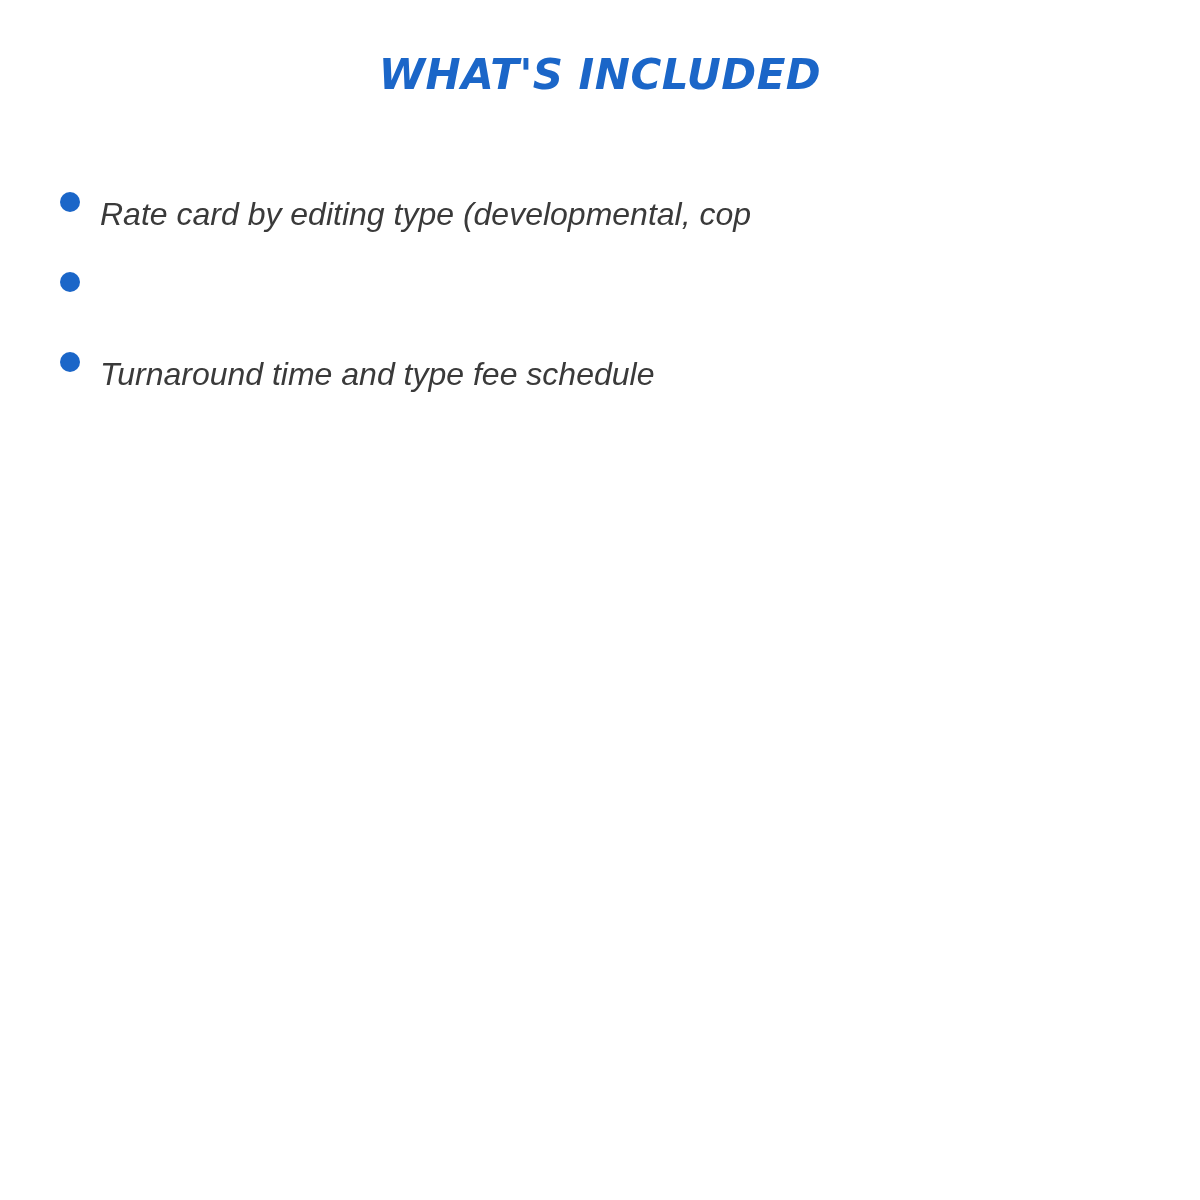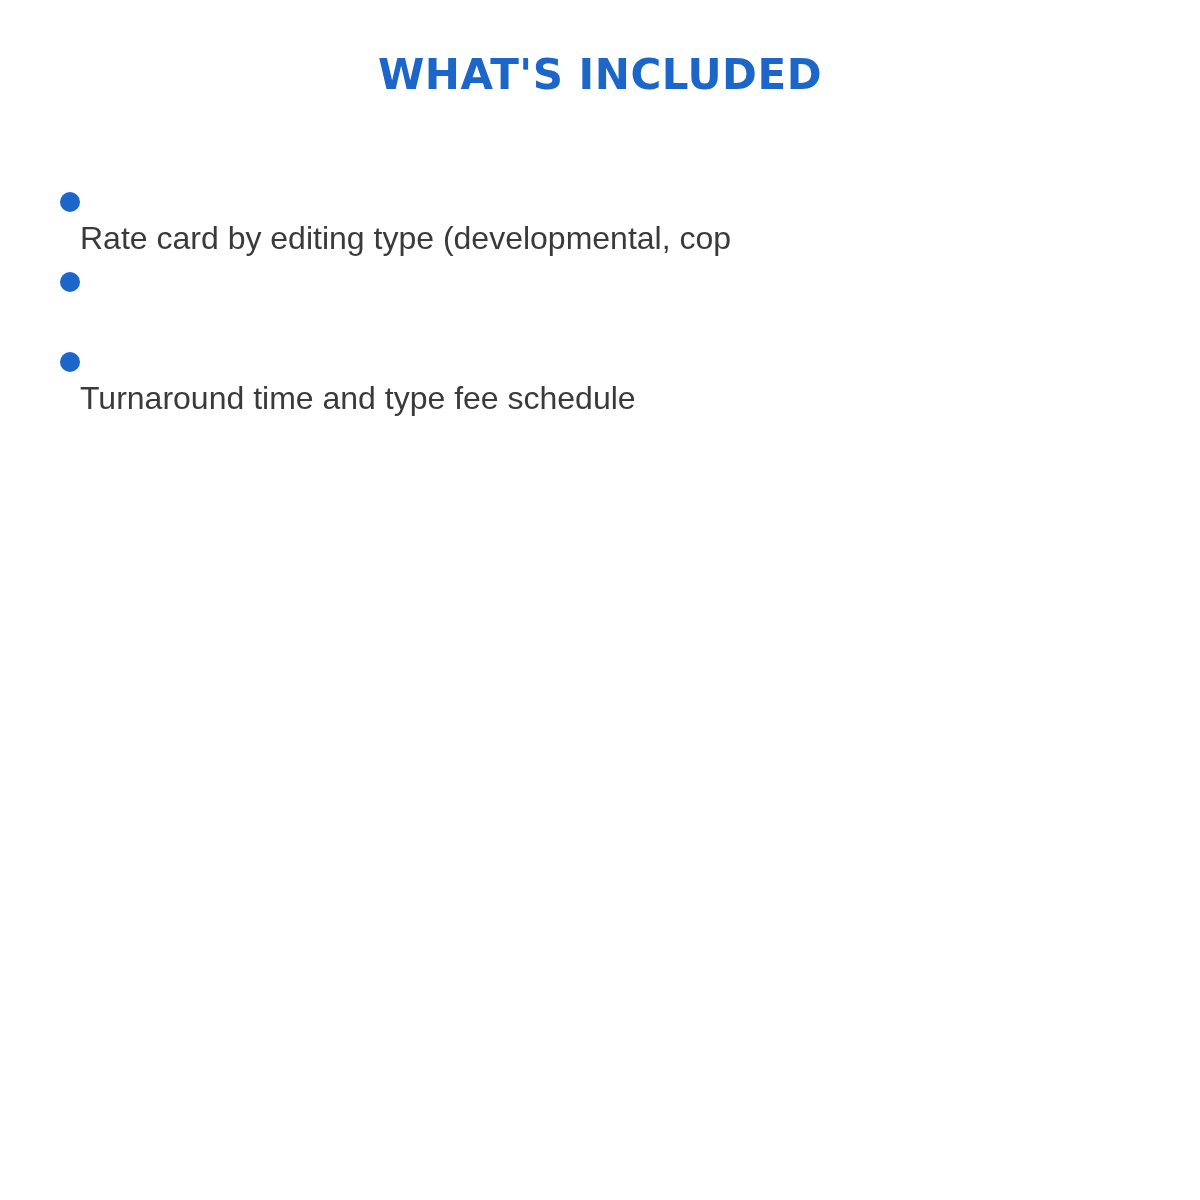--- a/index.html
+++ b/index.html
@@ -18,6 +18,7 @@
     position: absolute;
     inset: 0;
     background: var(--page-bg, #ffffff);
+    font-style: italic;
   }
   .slide-title {
     margin: 0;

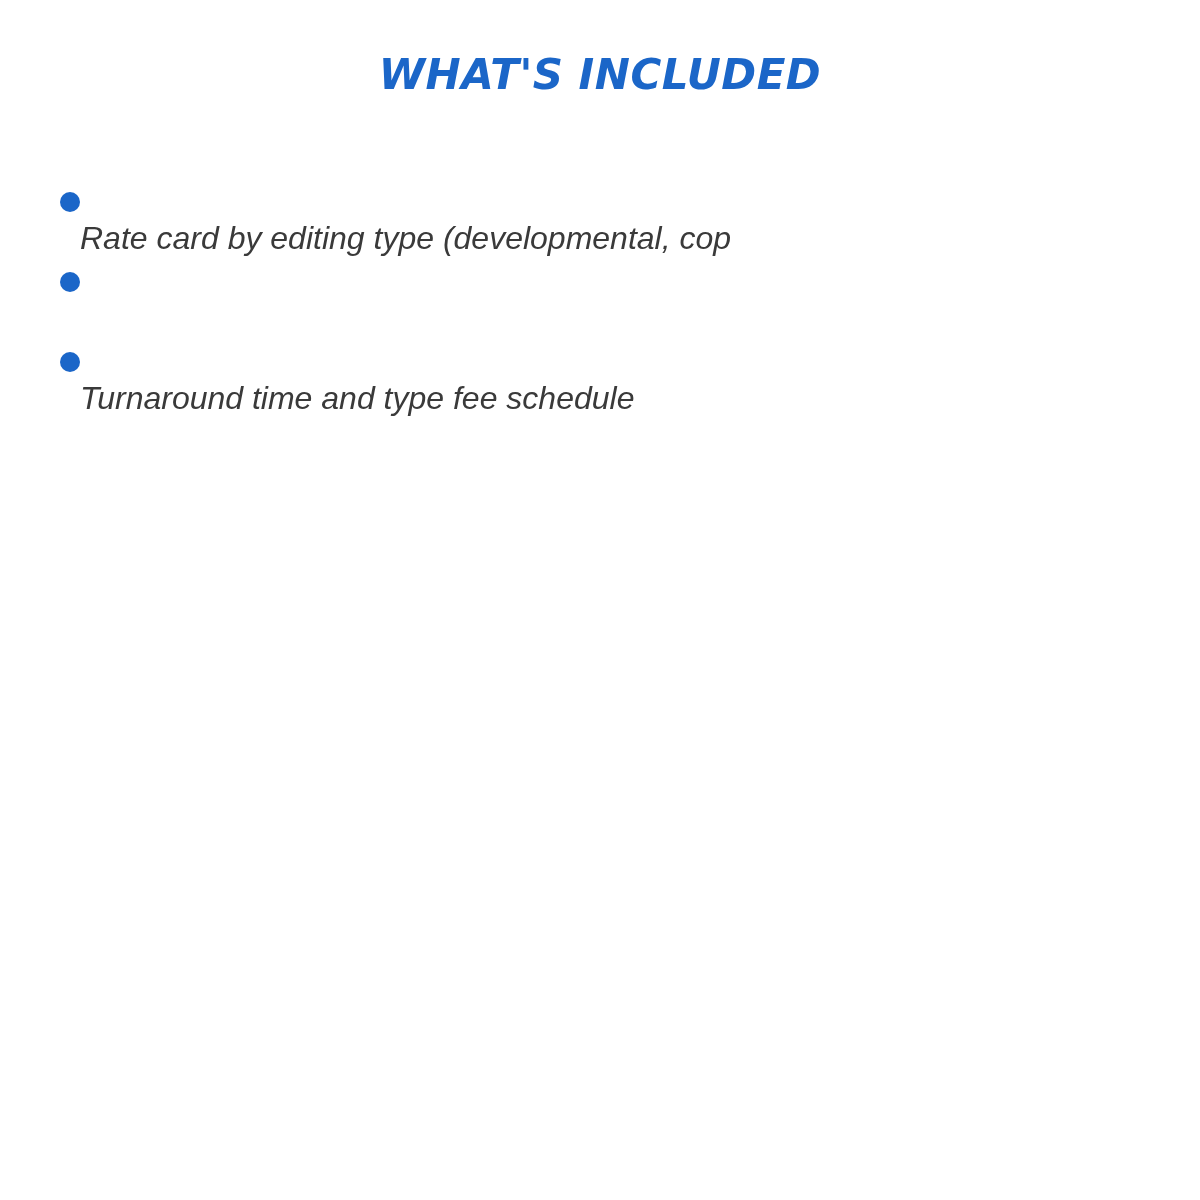--- a/index.html
+++ b/index.html
@@ -47,7 +47,6 @@
     display: flex;
     align-items: flex-start;
     height: 80px;
-    flex-direction: column;
   }
   .bullet-dot {
     flex: none;

